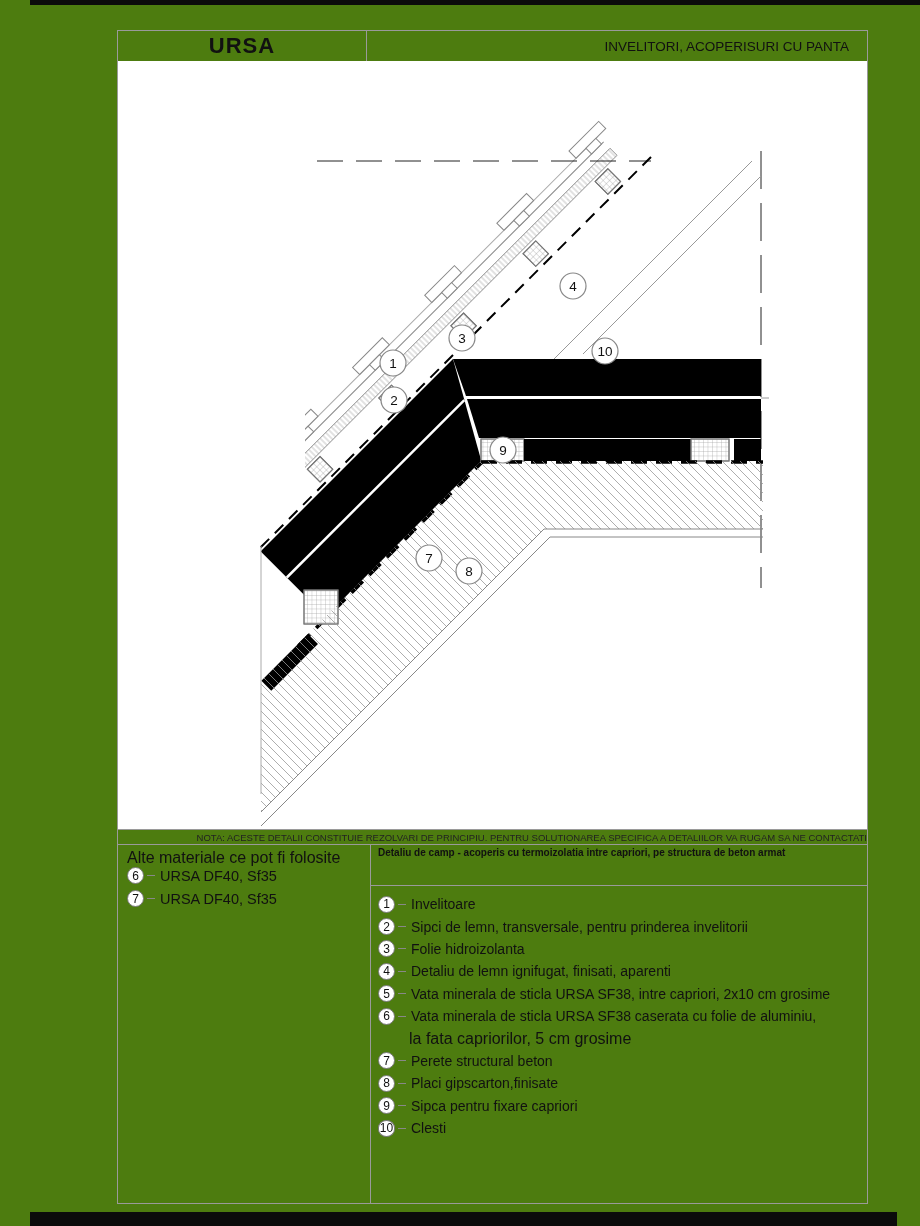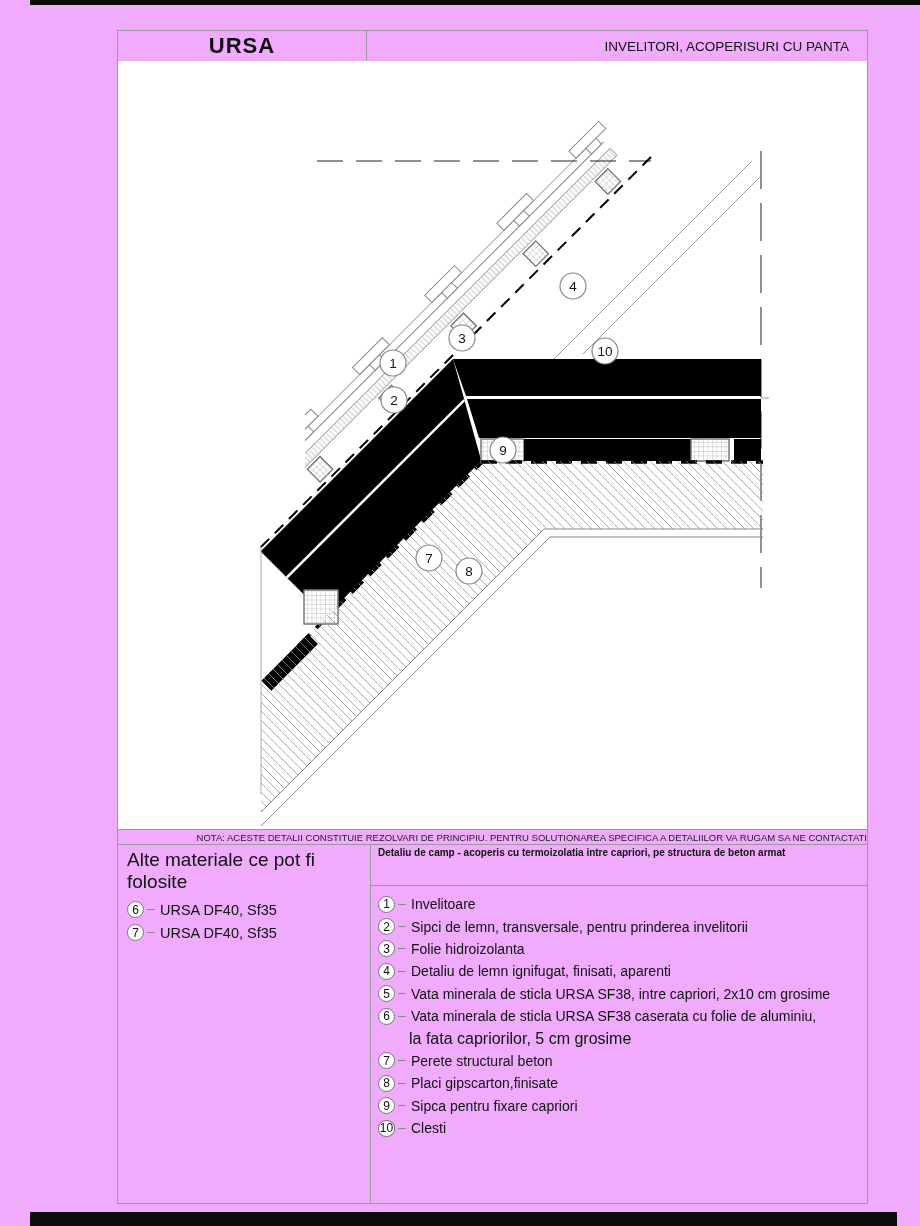--- a/index.html
+++ b/index.html
@@ -3,7 +3,7 @@
 <meta charset="utf-8">
 <style>
   html,body{margin:0;padding:0;background:#fff;}
-  .page{position:relative;width:920px;height:1226px;background:#f0abfc;overflow:hidden;
+  .page{position:relative;width:920px;height:1226px;background:#4d7c0f;overflow:hidden;
         font-family:"Liberation Sans","DejaVu Sans",sans-serif;color:#111;}
   .scan-bar{position:absolute;background:#0b0b0b;}
   .frame{position:absolute;left:117px;top:30px;width:751px;height:1174px;

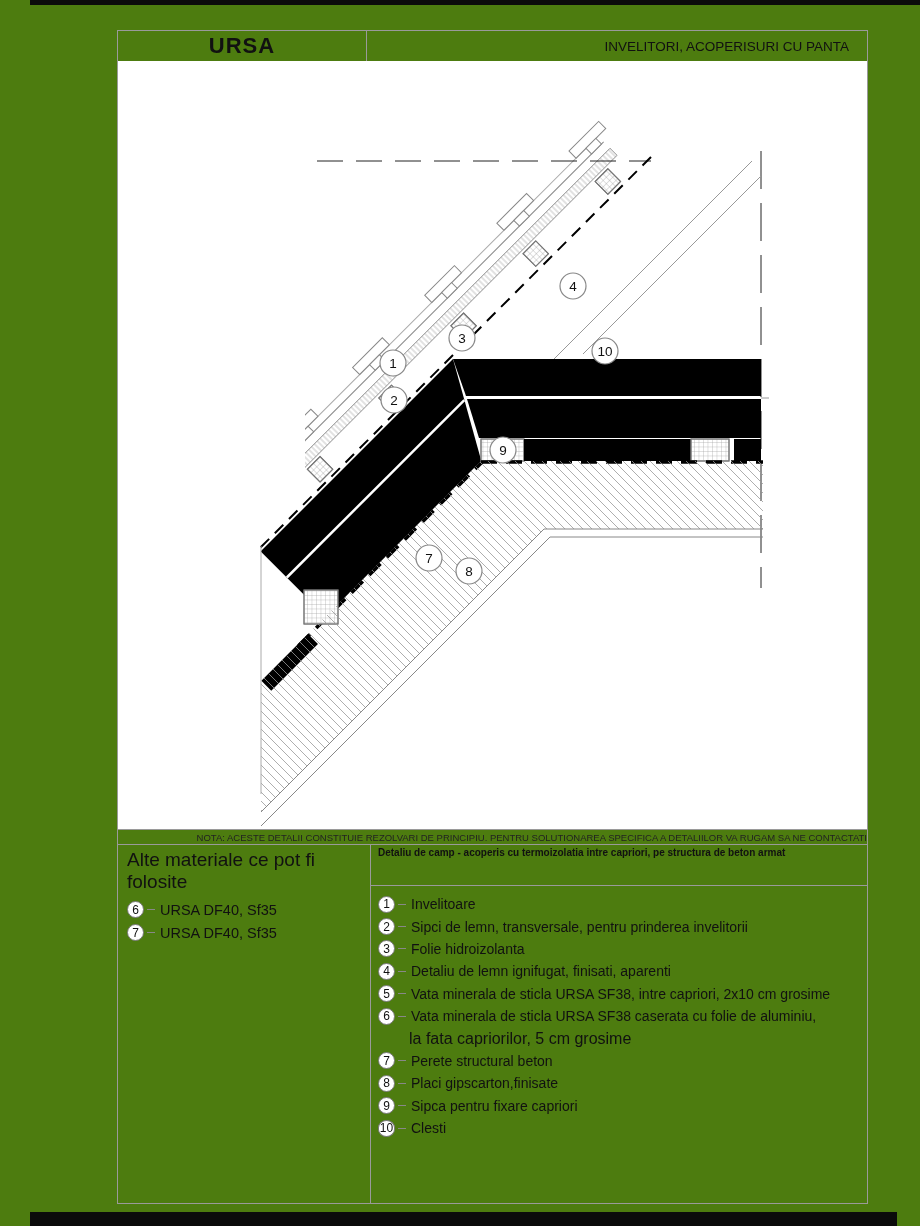--- a/index.html
+++ b/index.html
@@ -23,7 +23,7 @@
   .bottom-area{position:absolute;left:0;top:814px;width:100%;bottom:0;}
   .bot-div{position:absolute;left:252px;top:0;bottom:0;width:0;border-left:1px solid #9a9a9a;}
   .mat-panel{position:absolute;left:9px;top:4px;width:235px;}
-  .mat-title{font-size:19px;margin-bottom:8px;}
+  .mat-title{font-size:16px;}
   .mat-item{display:flex;align-items:center;margin-bottom:6px;}
   .det-panel{position:absolute;left:260px;top:2px;right:4px;}
   .det-title{font-size:10px;font-weight:bold;line-height:1.25;padding-right:6px;}

